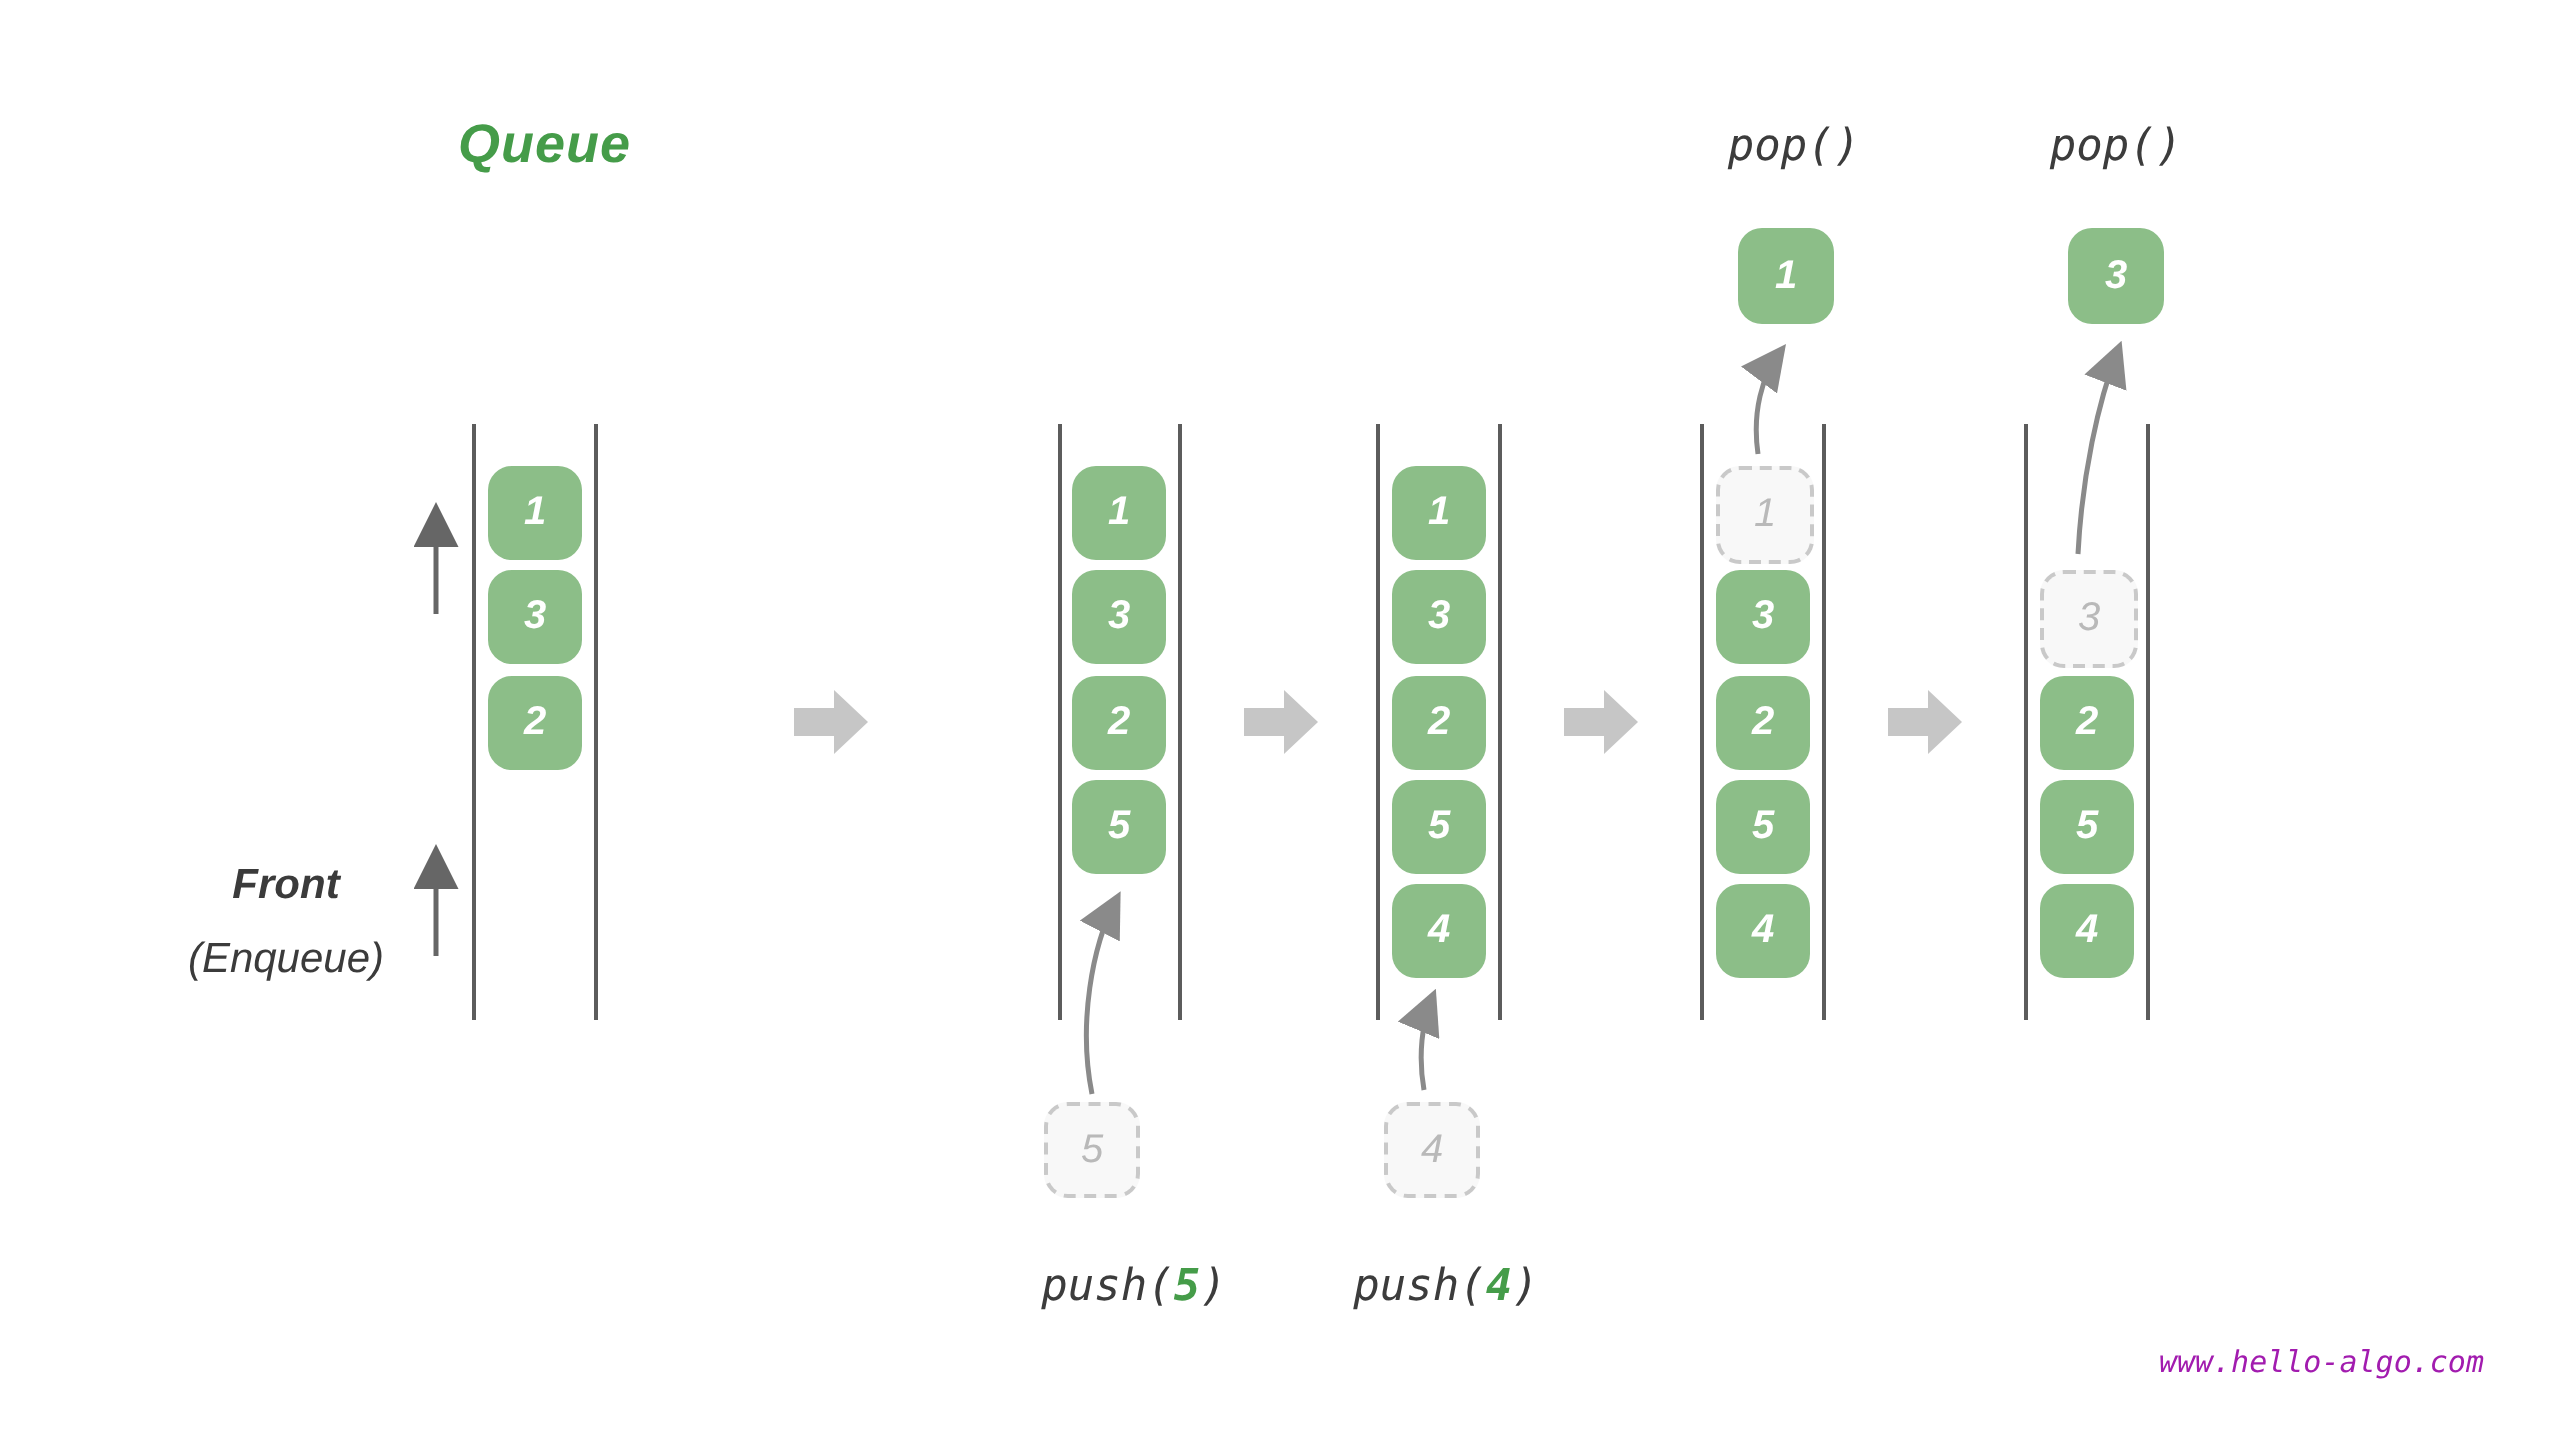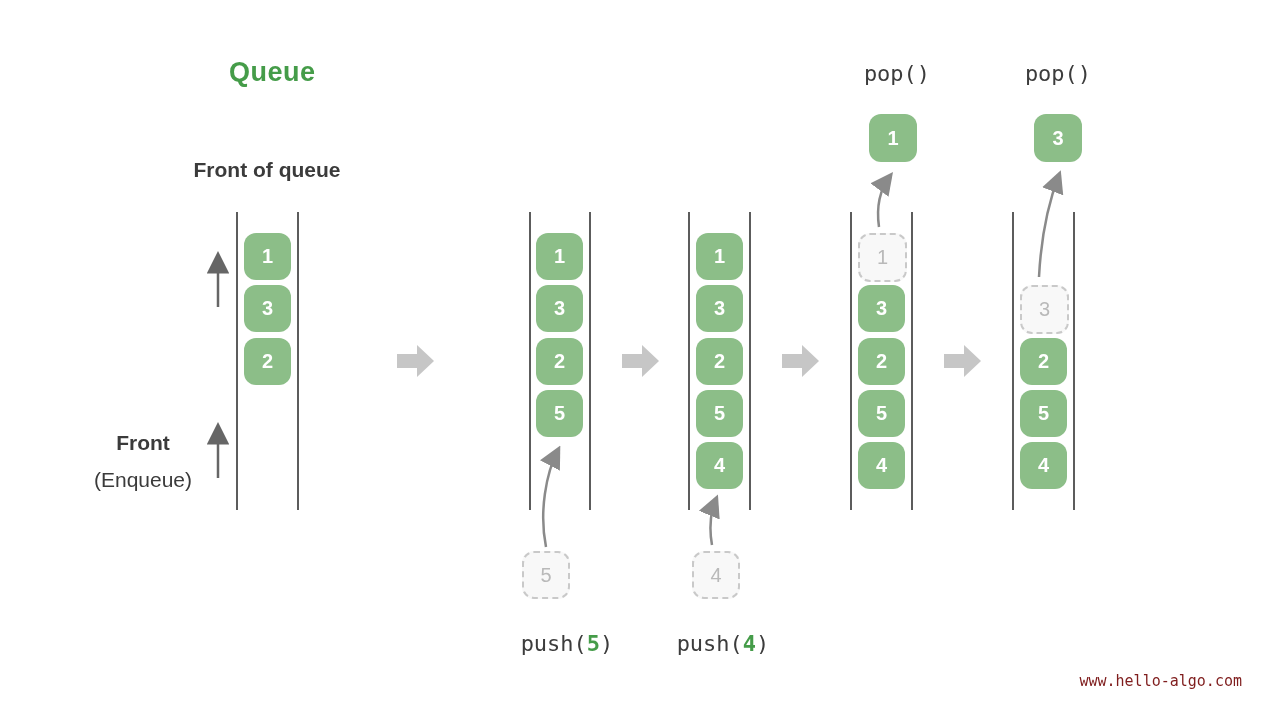--- a/index.html
+++ b/index.html
@@ -6,6 +6,7 @@
   .canvas{
     position:relative;width:1280px;height:720px;background:#ffffff;overflow:hidden;
     font-family:"Liberation Sans",sans-serif;
+    font-style:italic;
   }
   .abs{position:absolute;}
   .title{

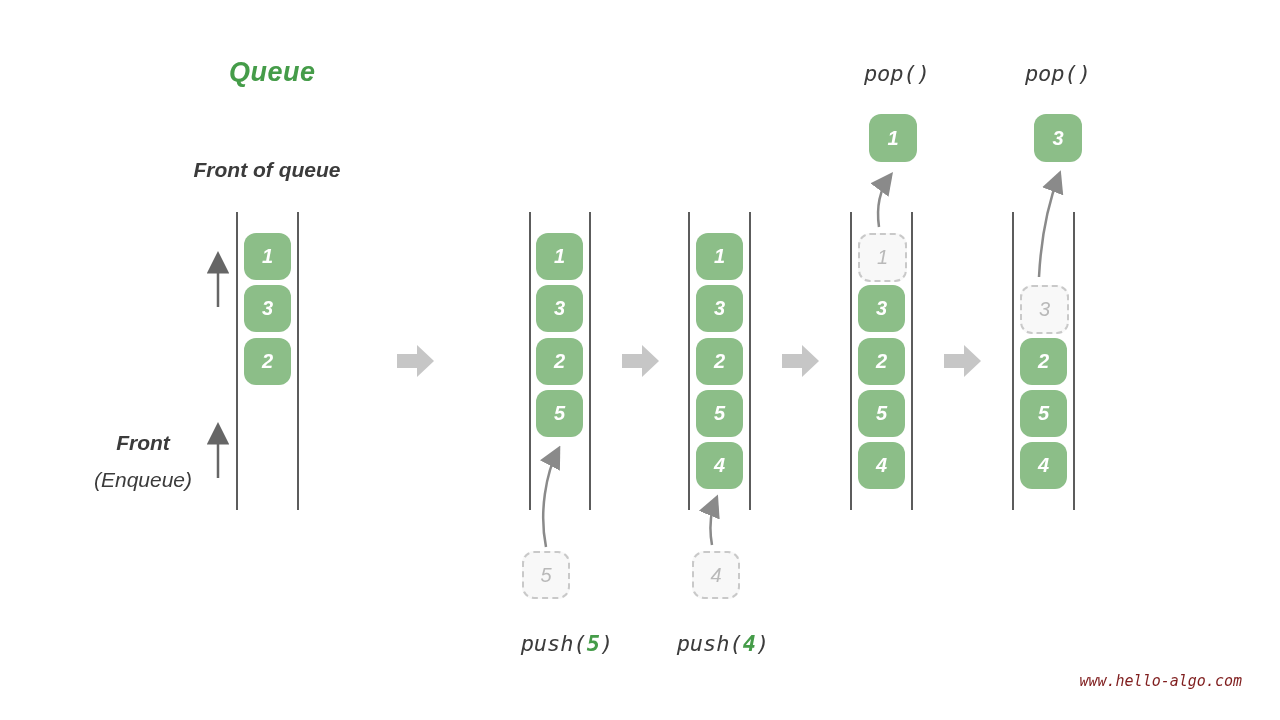--- a/index.html
+++ b/index.html
@@ -80,7 +80,6 @@
 
   <div class="abs title" style="left:229px;top:57px;">Queue</div>
 
-  <div class="abs lbl bold" style="left:167px;top:158px;width:200px;">Front of queue</div>
 
   <div class="abs lbl bold" style="left:63px;top:431px;width:160px;">Front</div>
   <div class="abs lbl" style="left:63px;top:468px;width:160px;">(Enqueue)</div>

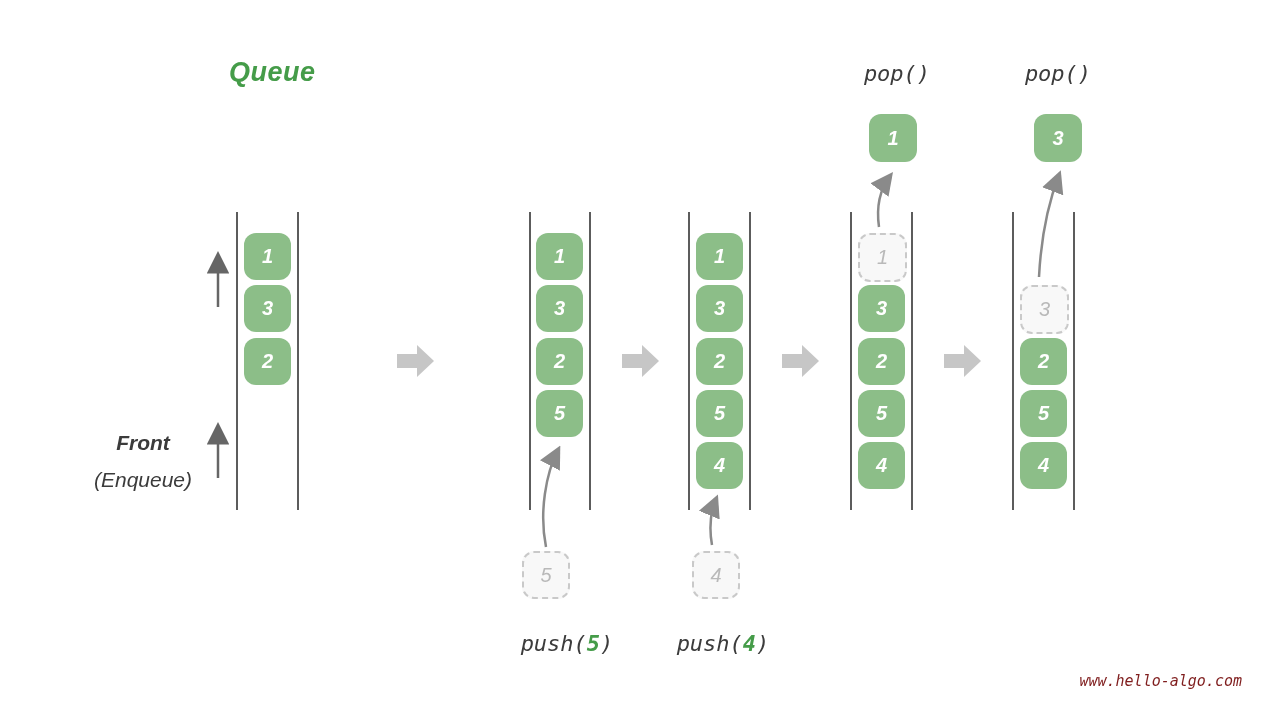--- a/index.html
+++ b/index.html
@@ -45,7 +45,7 @@
   .code .arg{color:#459C49;font-weight:bold;}
   .watermark{
     position:absolute;right:38px;top:672px;
-    font-family:"DejaVu Sans Mono",monospace;font-size:15px;color:#7f1d1d;
+    font-family:"DejaVu Sans Mono",monospace;font-size:15px;color:#a21caf;
   }
   svg.overlay{position:absolute;left:0;top:0;pointer-events:none;}
 </style>

